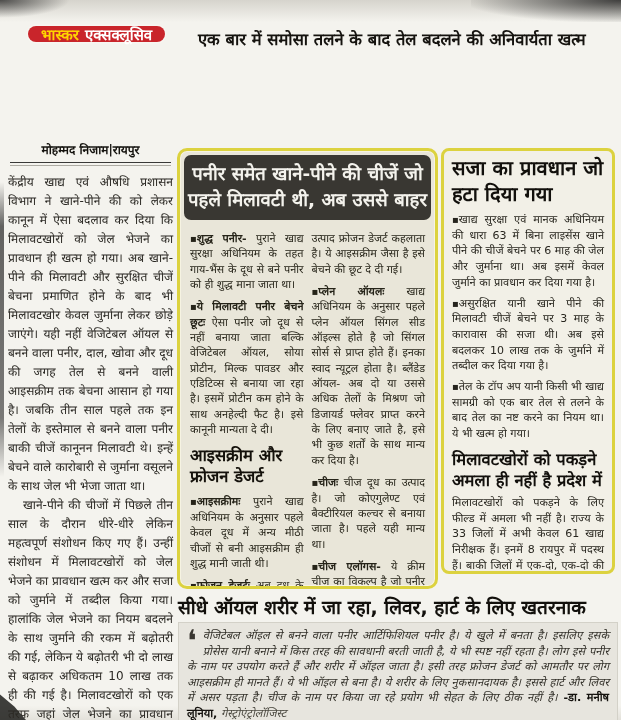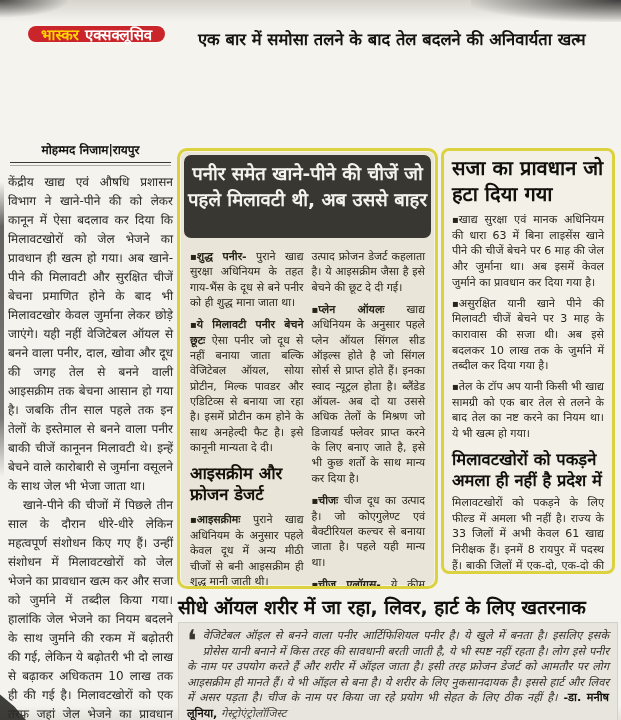--- a/index.html
+++ b/index.html
@@ -55,7 +55,7 @@
   }
   .mid-heading{
     margin:4px;background:#393732;border-radius:7px;color:#f3f2ec;
-    text-align:center;font-weight:700;font-size:18.5px;line-height:26px;padding:6px 2px 25px 2px;
+    text-align:center;font-weight:700;font-size:18.5px;line-height:26px;padding:6px 2px 7px 2px;
   }
   .mid-cols{display:flex;padding:0 6px;}
   .mcol{width:50%;padding:0 4px;font-size:10.9px;line-height:15.35px;text-align:justify;color:#262419;}

